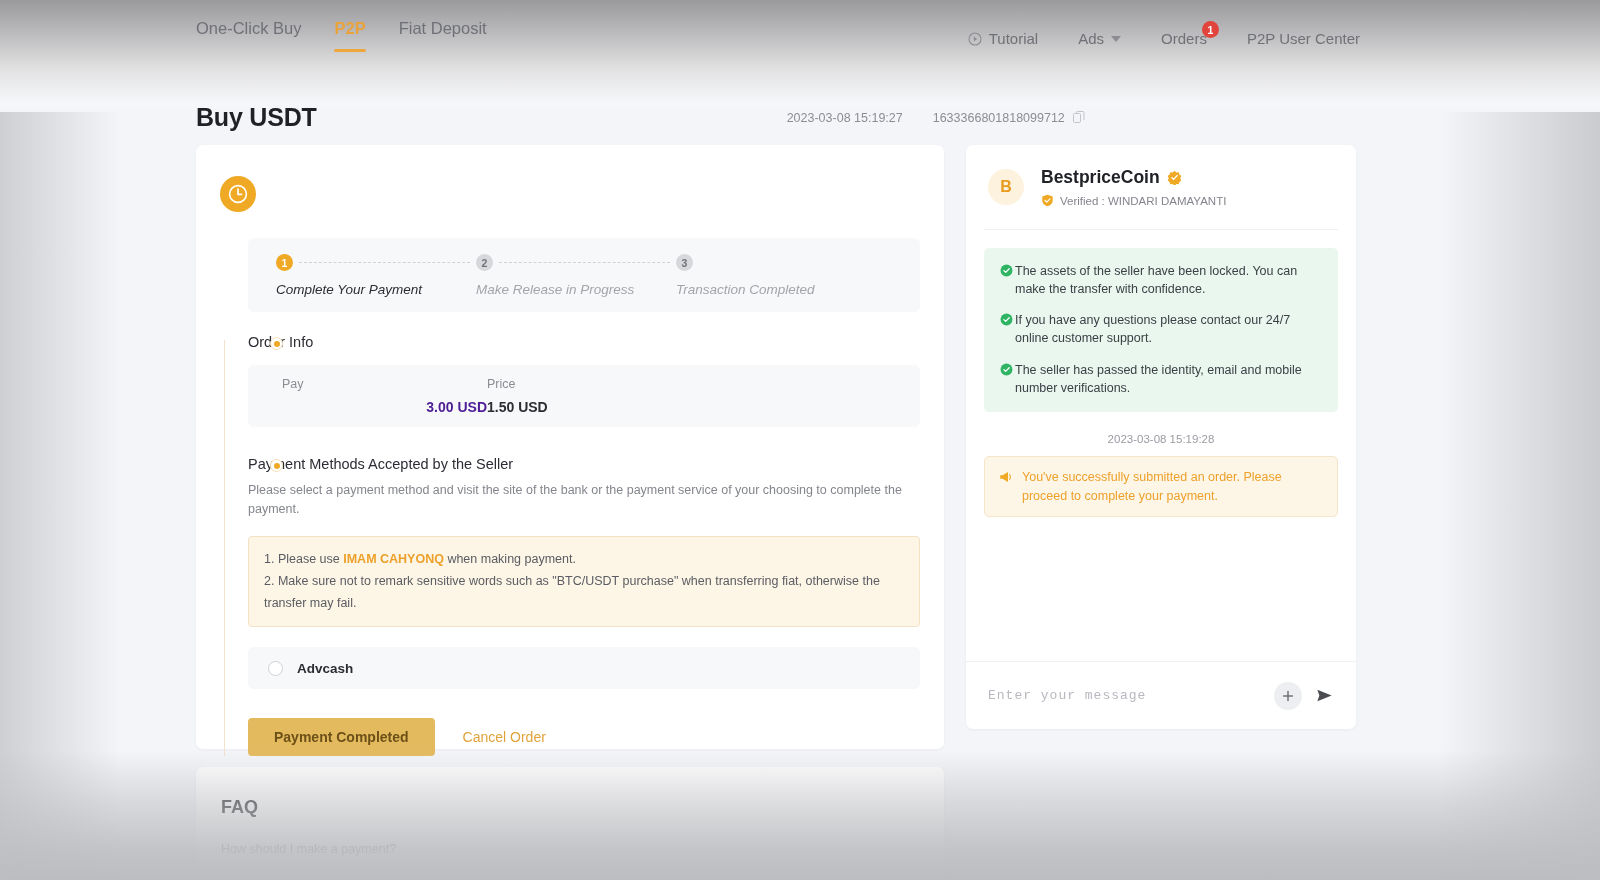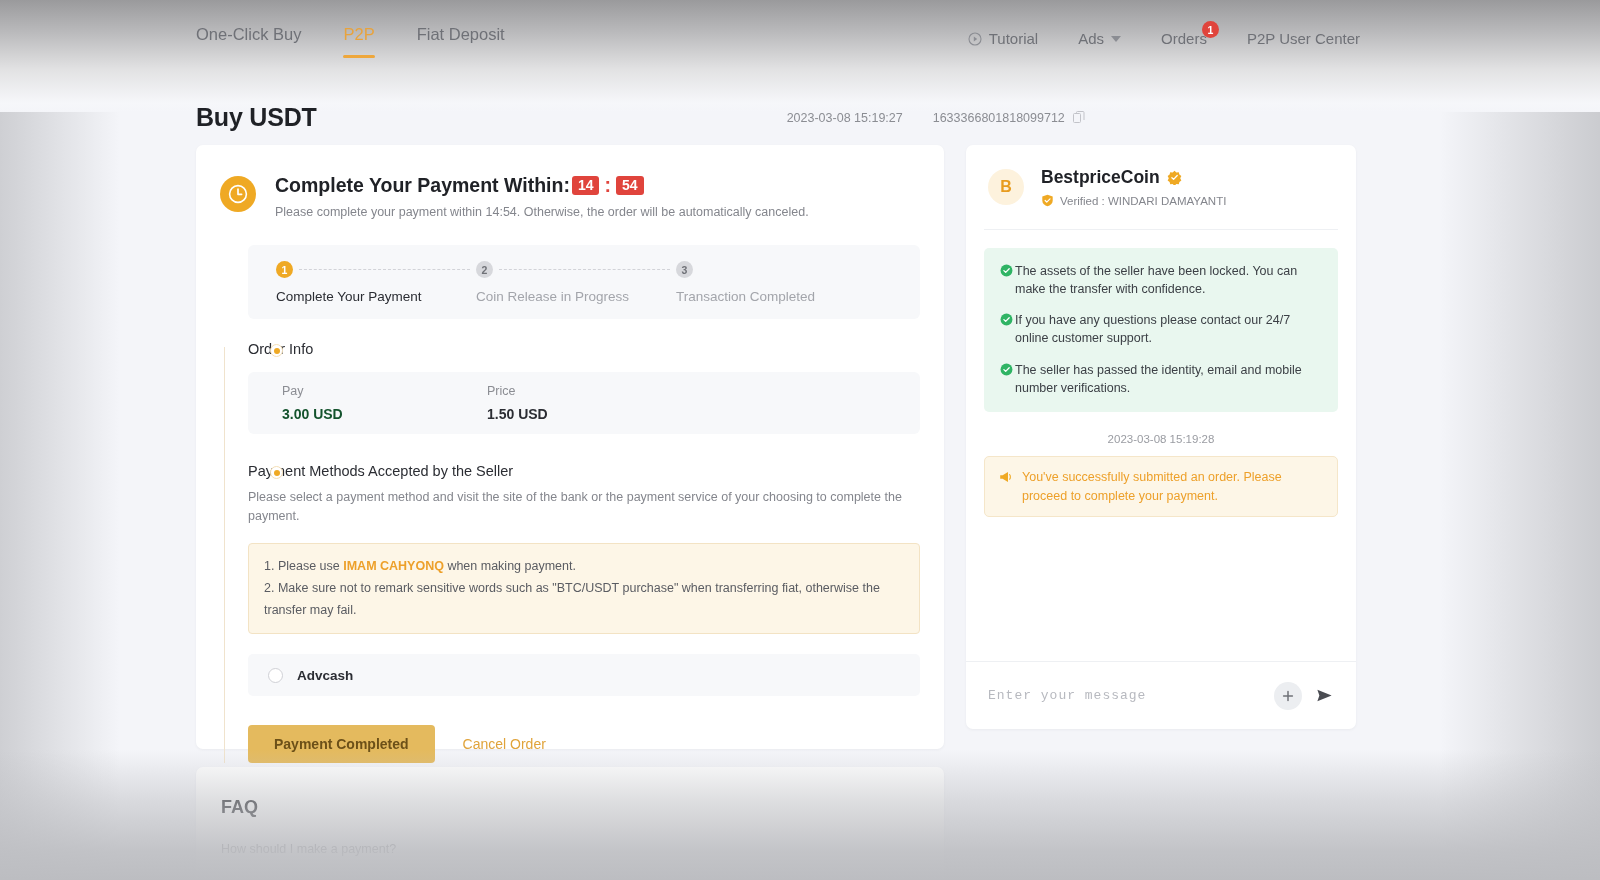--- a/index.html
+++ b/index.html
@@ -38,7 +38,7 @@
     position: absolute; left: 0; top: 0; width: 1600px; height: 84px;
     display: flex; align-items: flex-start; z-index: 10;
   }
-  .nav-left { display: flex; align-items: center; gap: 42px; margin-left: 196px; padding-top: 25px; }
+  .nav-left { display: flex; align-items: center; gap: 33px; margin-left: 196px; padding-top: 19px; }
   .nav-tab {
     position: relative; font-size: 16.5px; color: #6f7177; white-space: nowrap;
     padding-bottom: 20px; cursor: pointer;

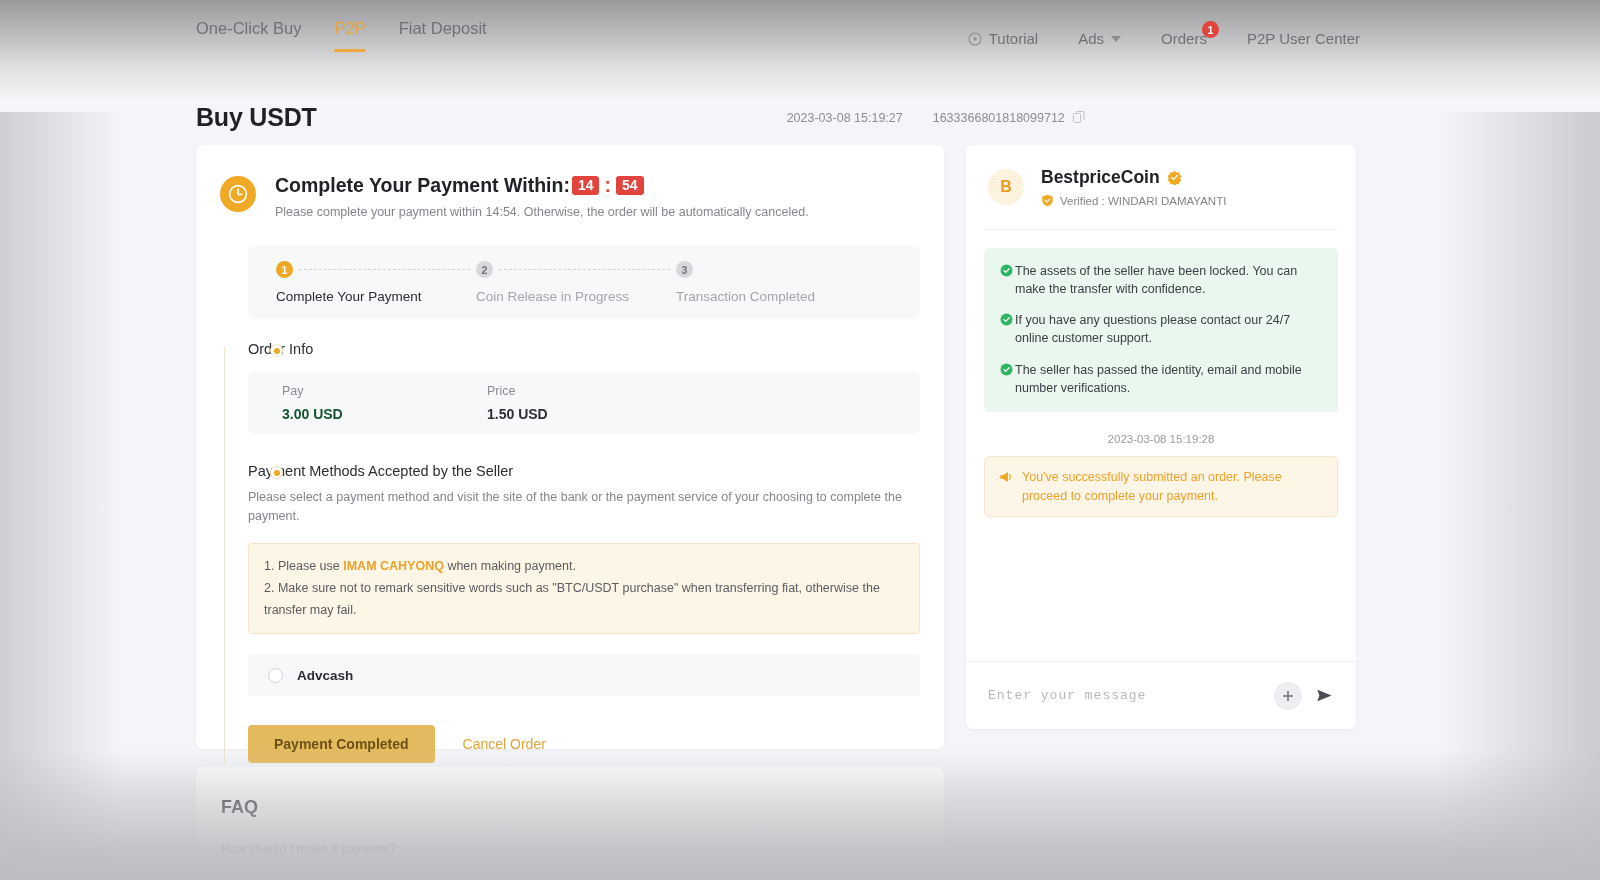--- a/index.html
+++ b/index.html
@@ -43,7 +43,7 @@
     position: relative; font-size: 16.5px; color: #6f7177; white-space: nowrap;
     padding-bottom: 20px; cursor: pointer;
   }
-  .nav-tab.active { color: #e8a33d; font-weight: normal; }
+  .nav-tab.active { color: #e8a33d; font-weight: bold; }
   .nav-tab.active::after {
     content: ""; position: absolute; left: 0; right: 0; bottom: 6px; height: 3px;
     background: #eea73c; border-radius: 2px;

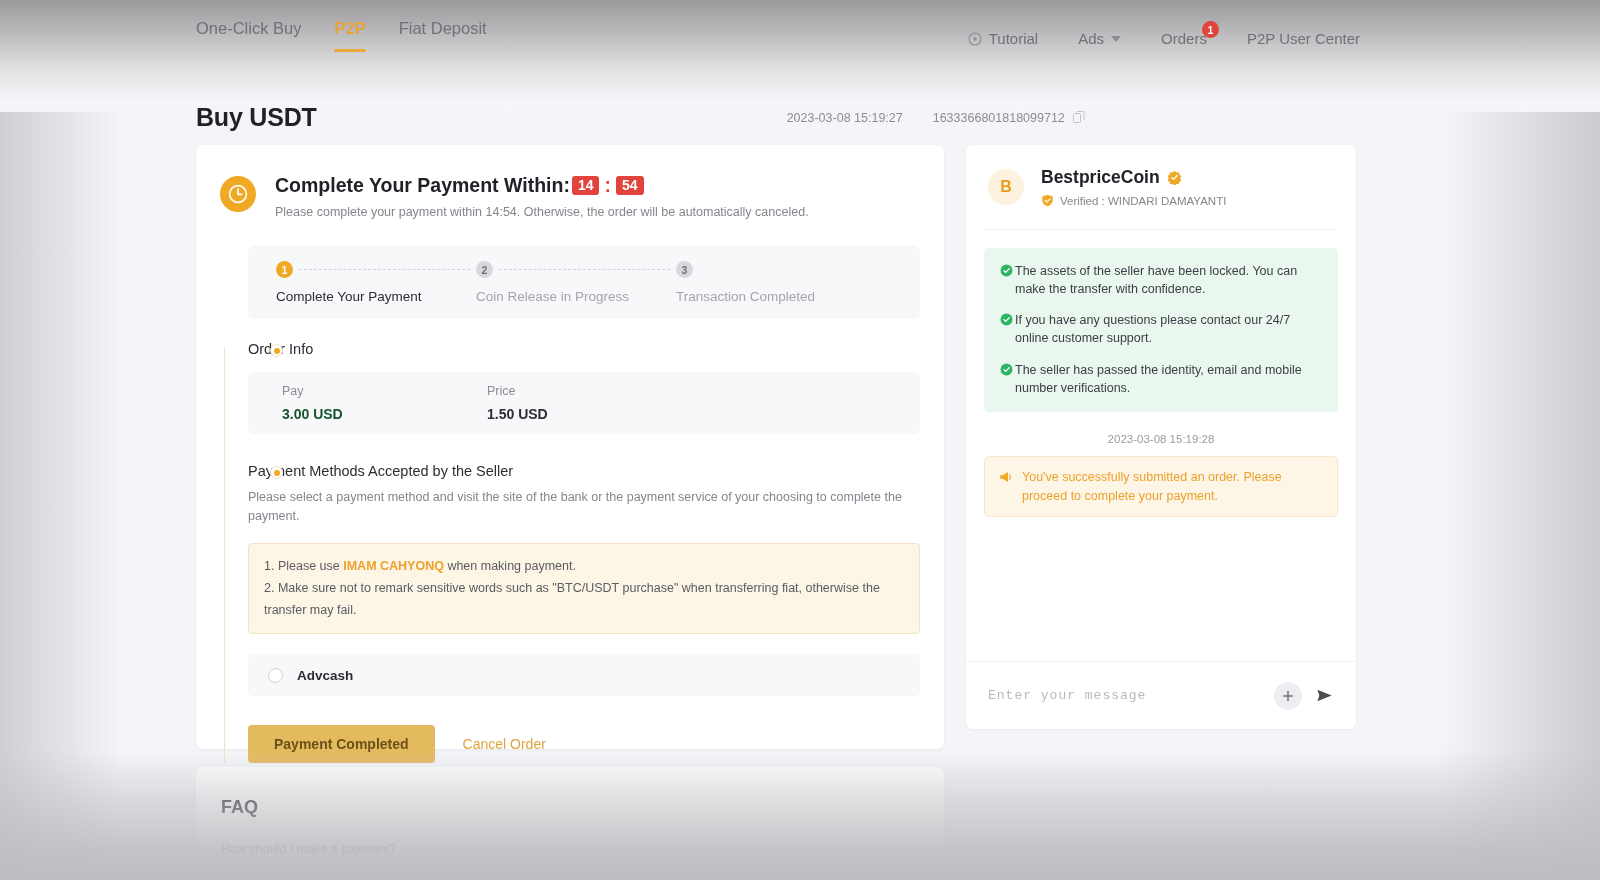--- a/index.html
+++ b/index.html
@@ -256,15 +256,6 @@
             <path d="M10 5.2 V10.3 H13.6" fill="none" stroke="#fff" stroke-width="1.7" stroke-linecap="round" stroke-linejoin="round"></path>
           </svg>
       </div>
-      <div class="timer-txt">
-        <div class="timer-title">
-          <span>Complete Your Payment Within:</span>
-          <span class="chip">14</span>
-          <span class="colon">:</span>
-          <span class="chip">54</span>
-        </div>
-        <div class="timer-sub">Please complete your payment within 14:54. Otherwise, the order will be automatically canceled.</div>
-      </div>
     </div>
 
     <div class="stepper">

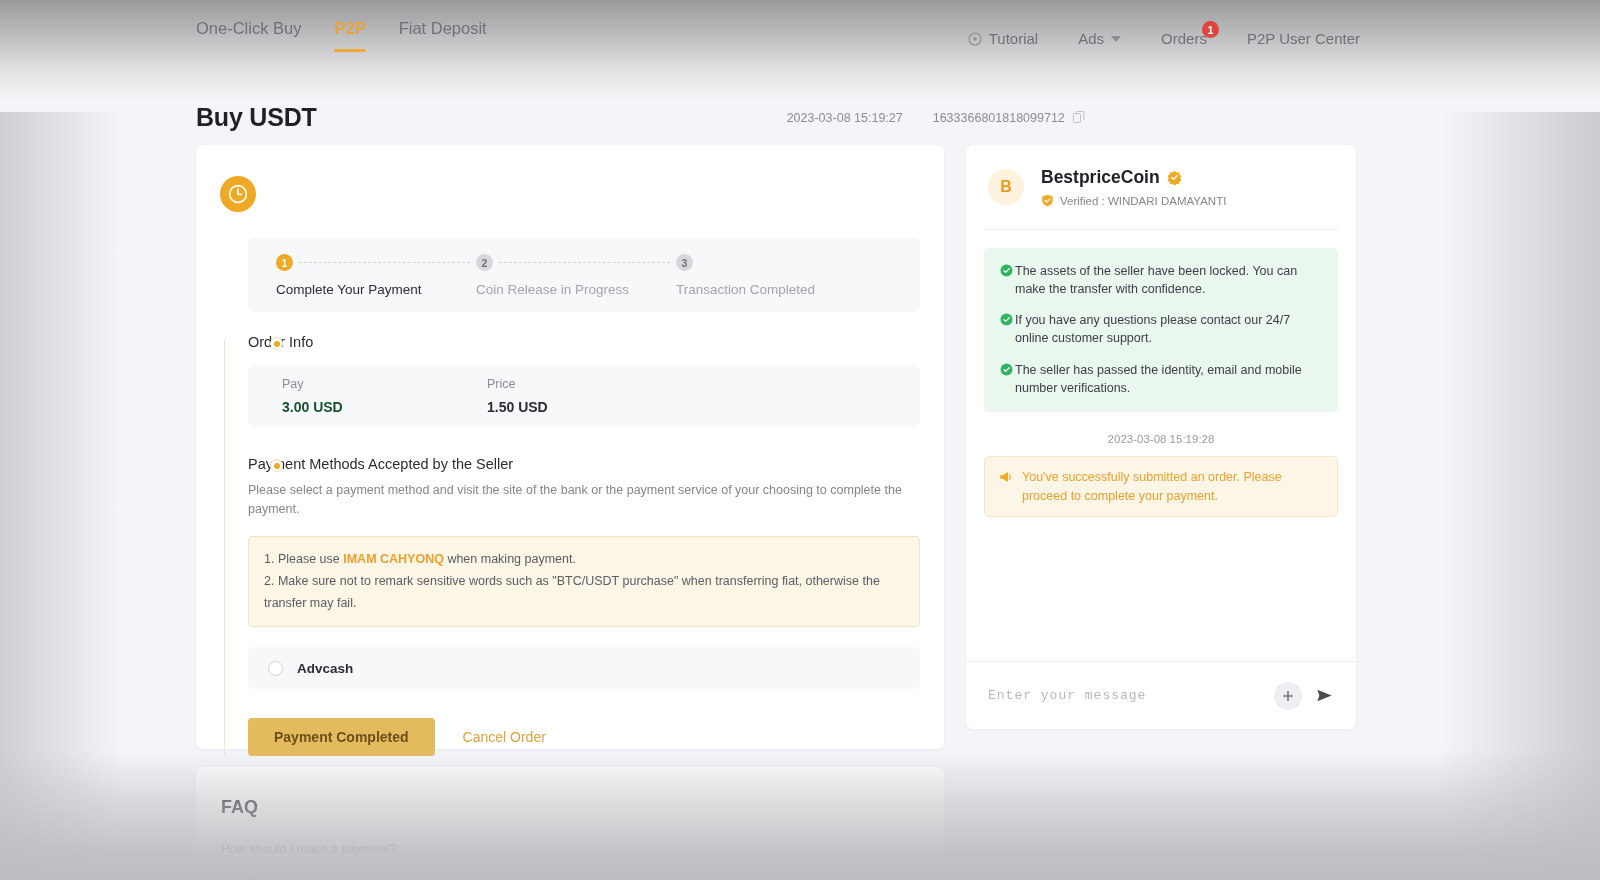--- a/index.html
+++ b/index.html
@@ -113,7 +113,7 @@
     border-top: 1px dashed #d2d3d8;
   }
   .step:last-child .step-line { display: none; }
-  .step-label { margin-top: 11px; font-size: 13.5px; color: #a3a5ab; white-space: nowrap; }
+  .step-label { margin-top: 11px; font-size: 13.5px; color: #a3a5ab; white-space: nowrap; font-style: italic; }
   .step.done .step-label { color: #2b2d33; }
 
   

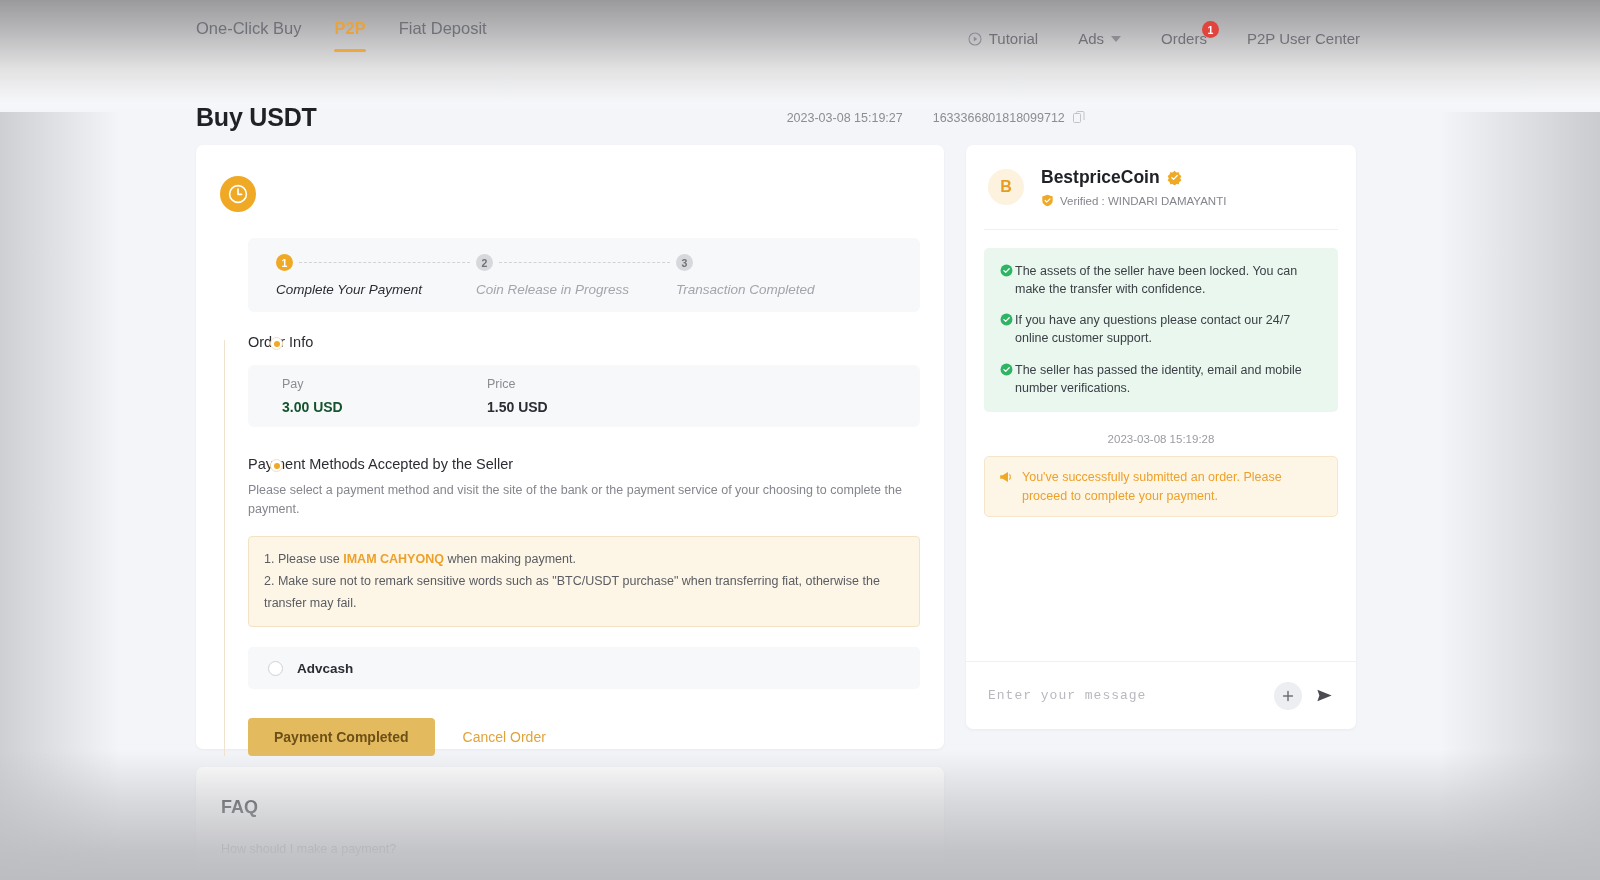--- a/index.html
+++ b/index.html
@@ -268,7 +268,7 @@
         <div class="step">
           <div class="step-line"></div>
           <div class="step-num">2</div>
-          <div class="step-label">Coin Release in Progress</div>
+          <div class="step-label">Make Release in Progress</div>
         </div>
         <div class="step">
 

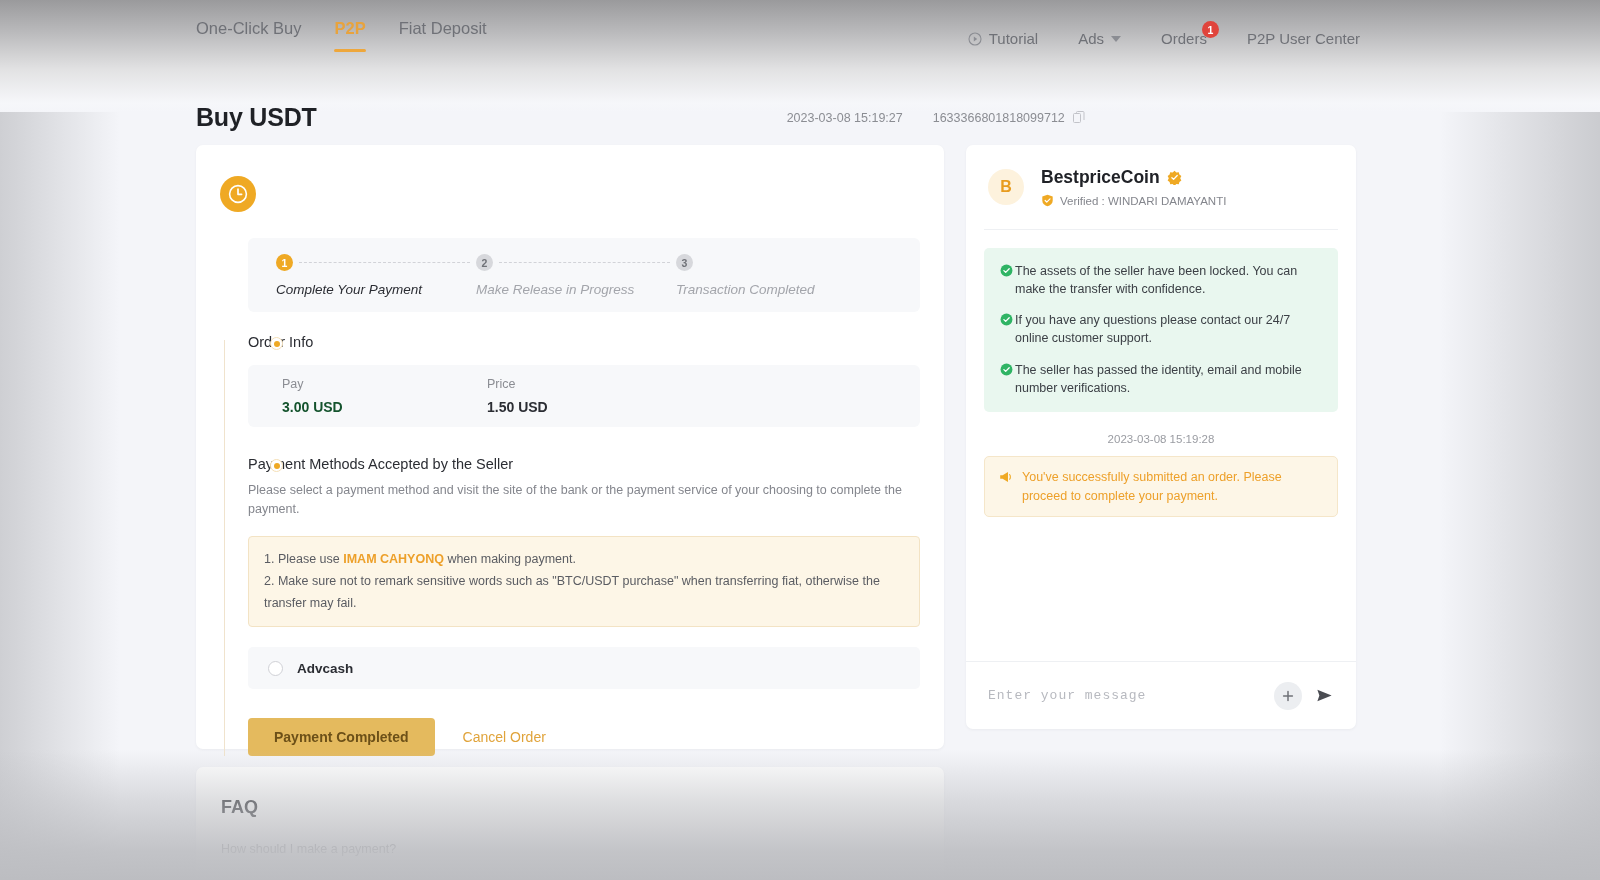--- a/index.html
+++ b/index.html
@@ -131,7 +131,7 @@
   .og-col { width: 205px; }
   .og-k { font-size: 12.5px; color: #8b8d93; }
   .og-v { font-size: 14px; font-weight: bold; color: #2b2d33; margin-top: 8px; }
-  .og-v.green { color: #14532d; }
+  .og-v.green { color: #4c1d95; text-align: right; }
 
   .pm-desc { font-size: 12.5px; color: #84868d; line-height: 1.55; margin: 9px 24px 0 0; }
   .notice {

